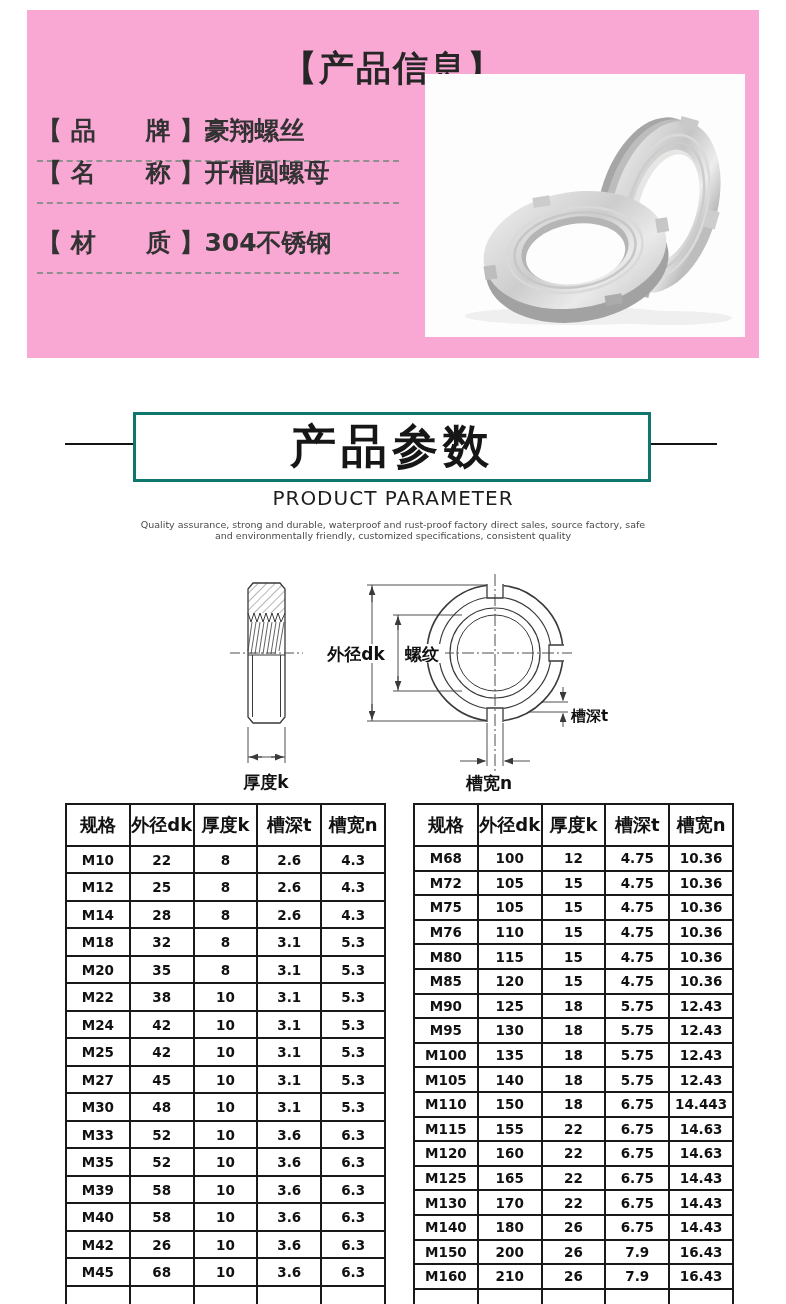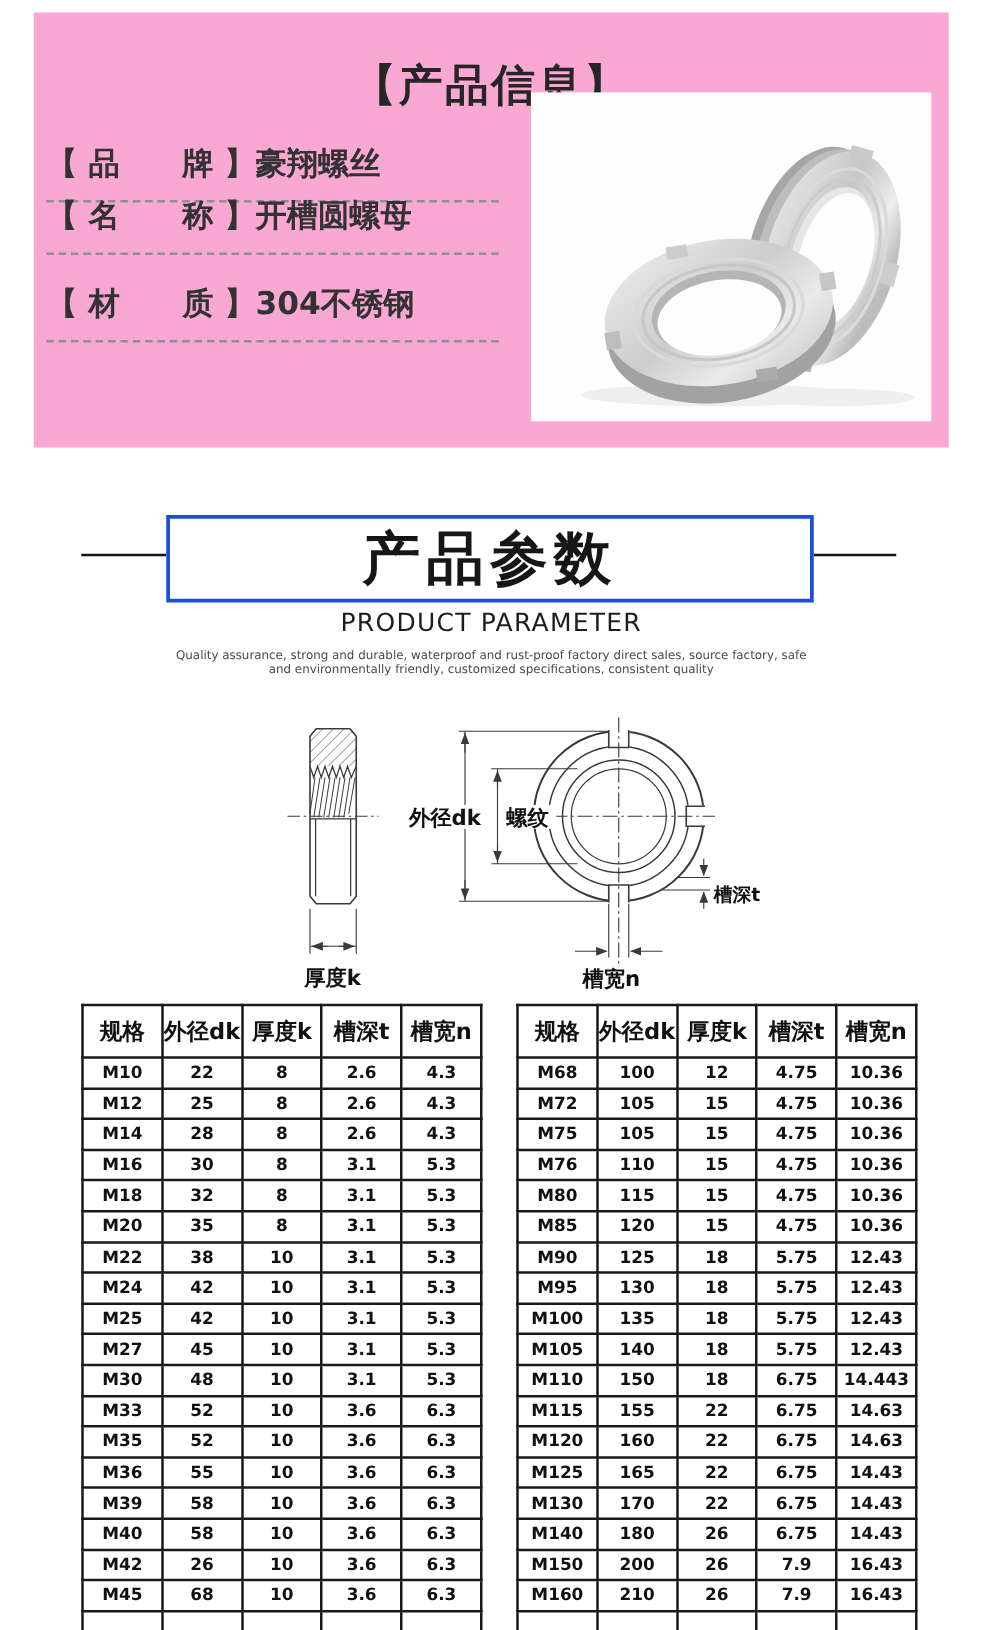--- a/index.html
+++ b/index.html
@@ -17,7 +17,7 @@
   .photo svg{display:block;}
 
   
-  .param-box{position:absolute;left:133px;top:412px;width:512px;height:64px;border:3px solid #1d4ed8;
+  .param-box{position:absolute;left:133px;top:412px;width:512px;height:64px;border:3px solid #0f766e;
              background:#fff;display:flex;align-items:center;justify-content:center;z-index:2;}
   .param-title{font-size:46px;font-weight:bold;color:#161616;letter-spacing:5px;}
   .hline{position:absolute;top:443px;height:2px;background:#151515;z-index:1;}

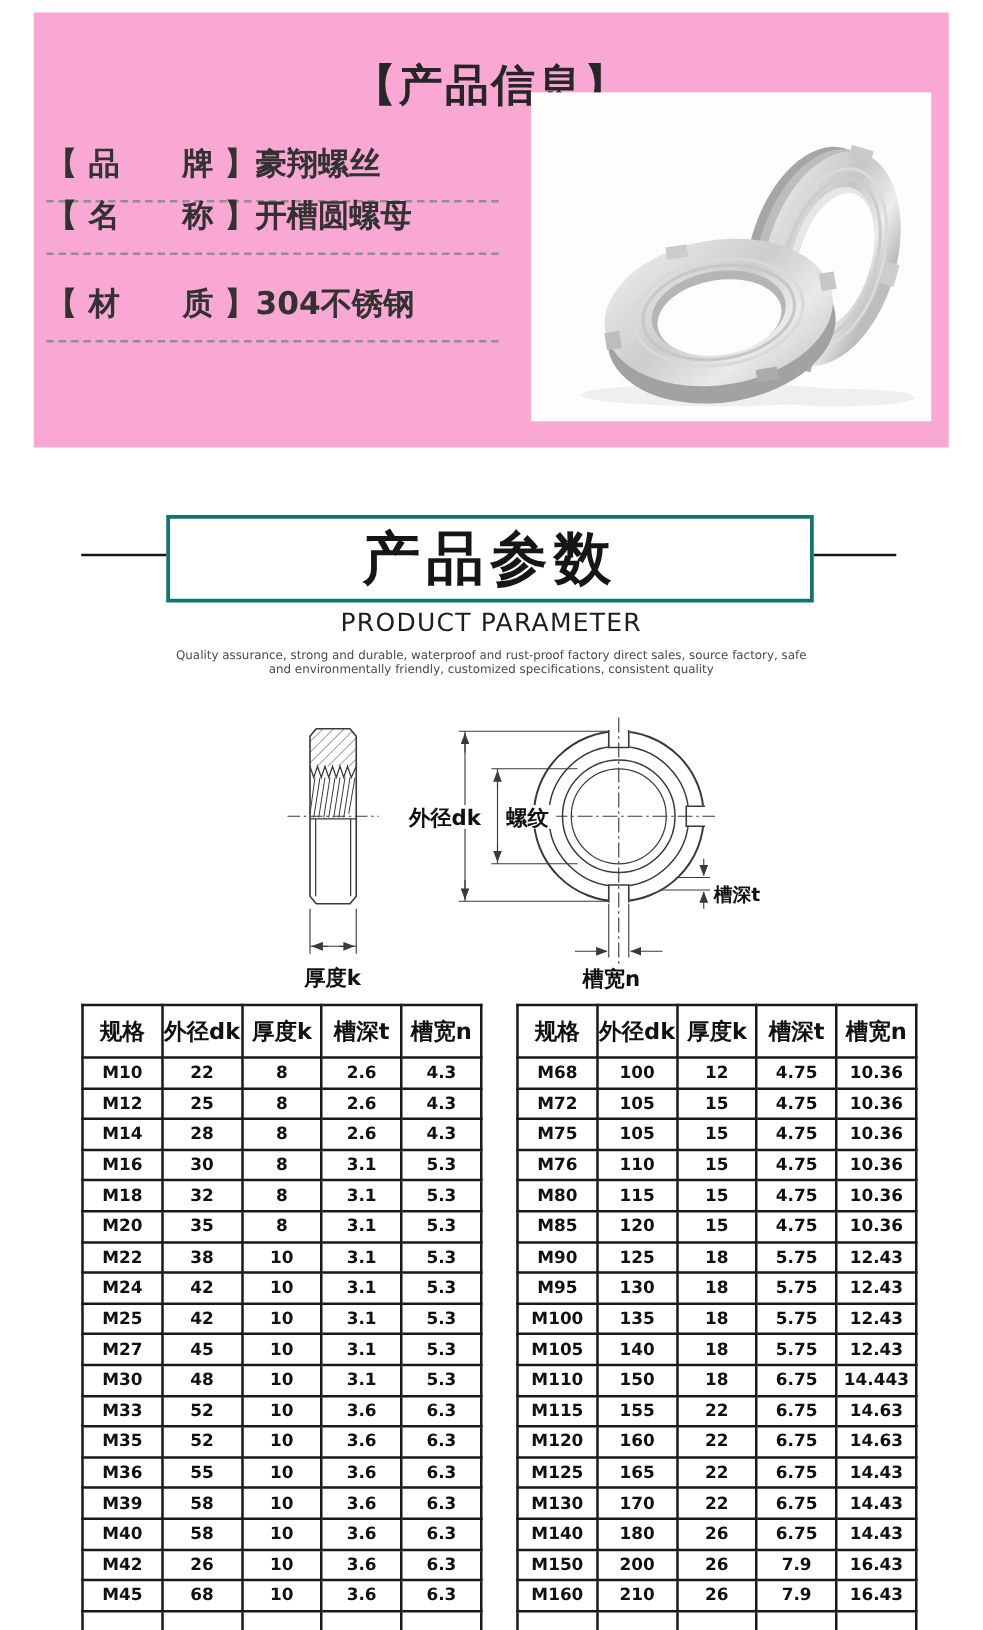--- a/index.html
+++ b/index.html
@@ -232,13 +232,6 @@
             <td>4.3</td>
           </tr>
           <tr>
-            <td>M16</td>
-            <td>30</td>
-            <td>8</td>
-            <td>3.1</td>
-            <td>5.3</td>
-          </tr>
-          <tr>
             <td>M18</td>
             <td>32</td>
             <td>8</td>

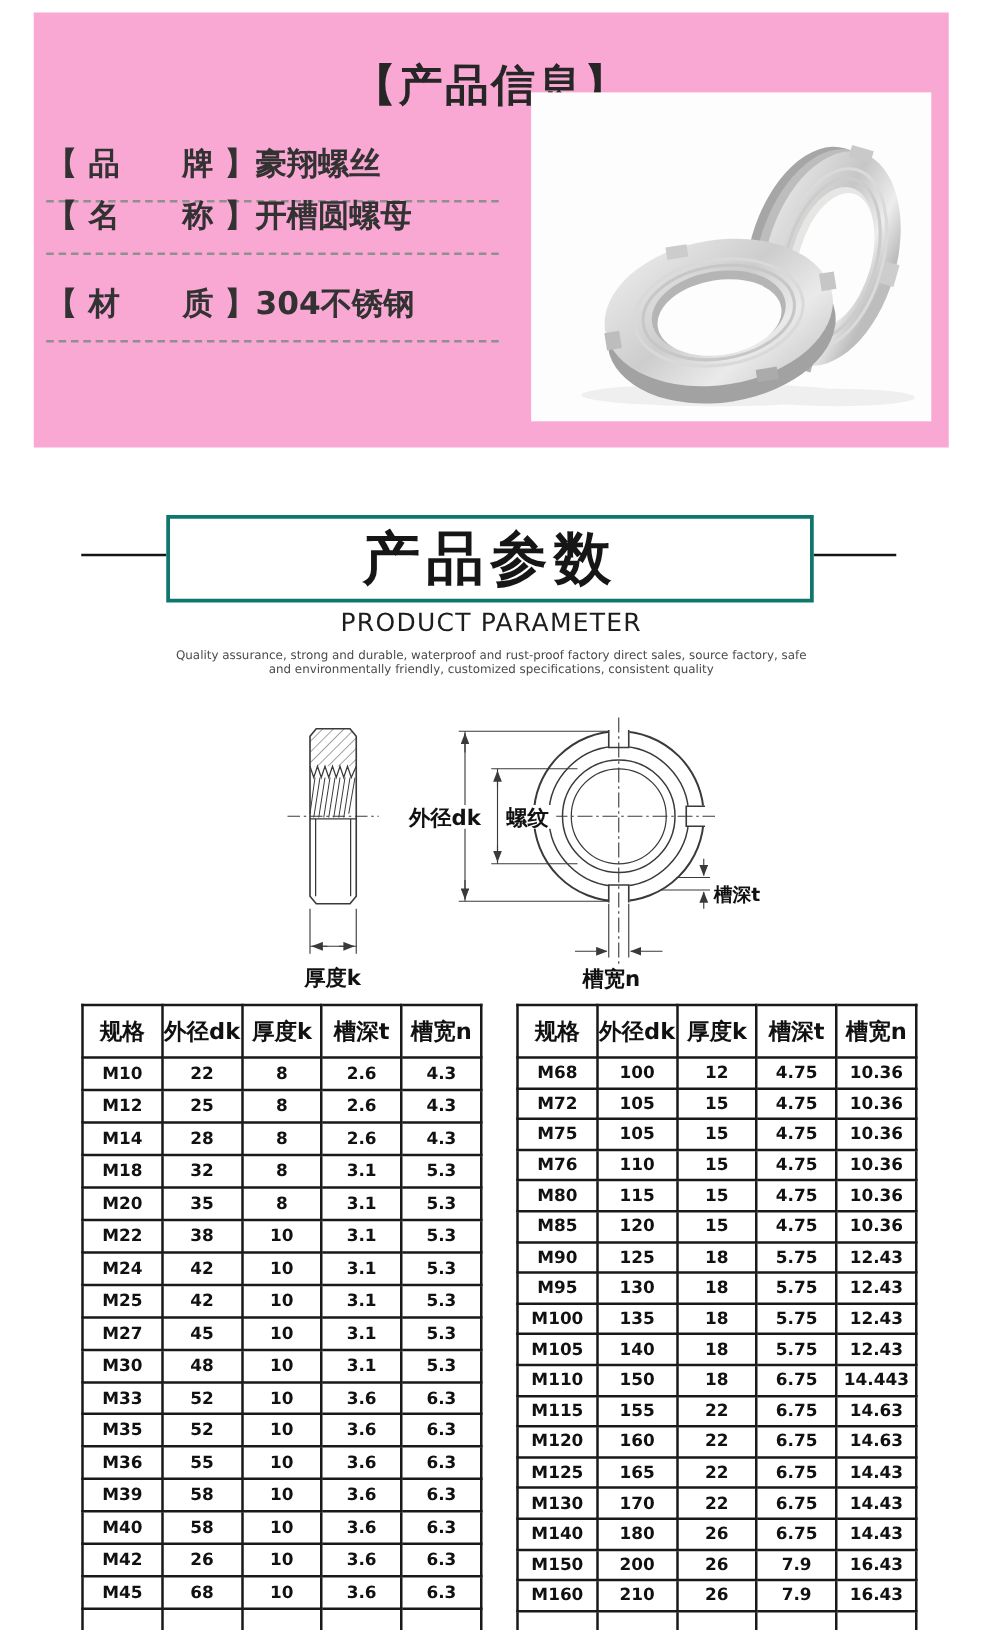--- a/index.html
+++ b/index.html
@@ -295,13 +295,6 @@
             <td>6.3</td>
           </tr>
           <tr>
-            <td>M36</td>
-            <td>55</td>
-            <td>10</td>
-            <td>3.6</td>
-            <td>6.3</td>
-          </tr>
-          <tr>
             <td>M39</td>
             <td>58</td>
             <td>10</td>

